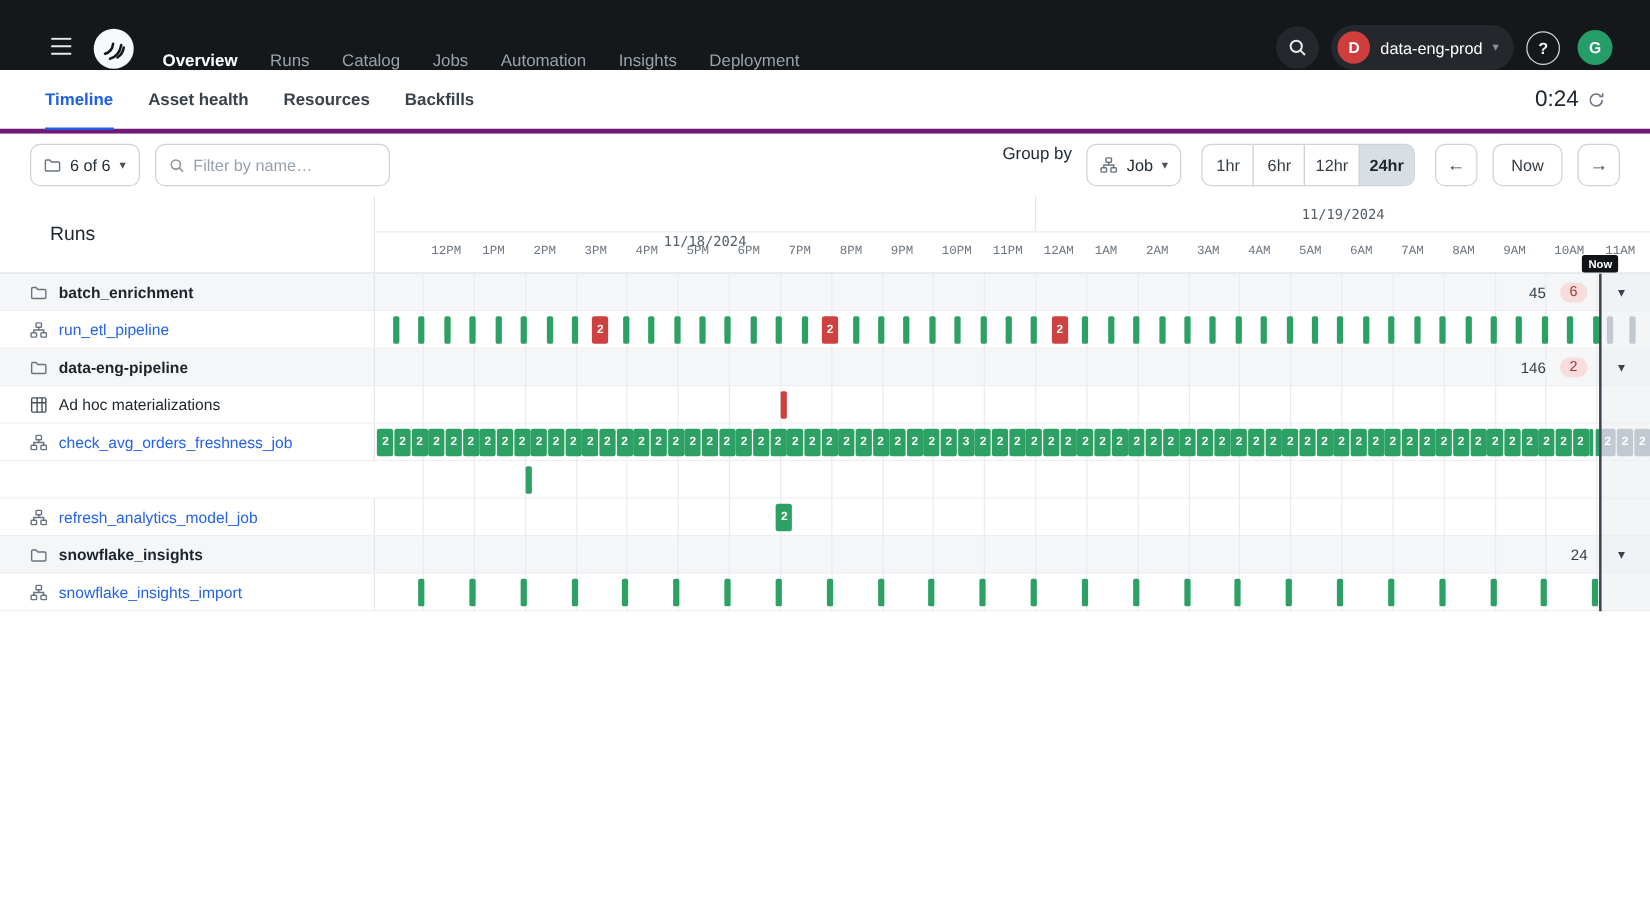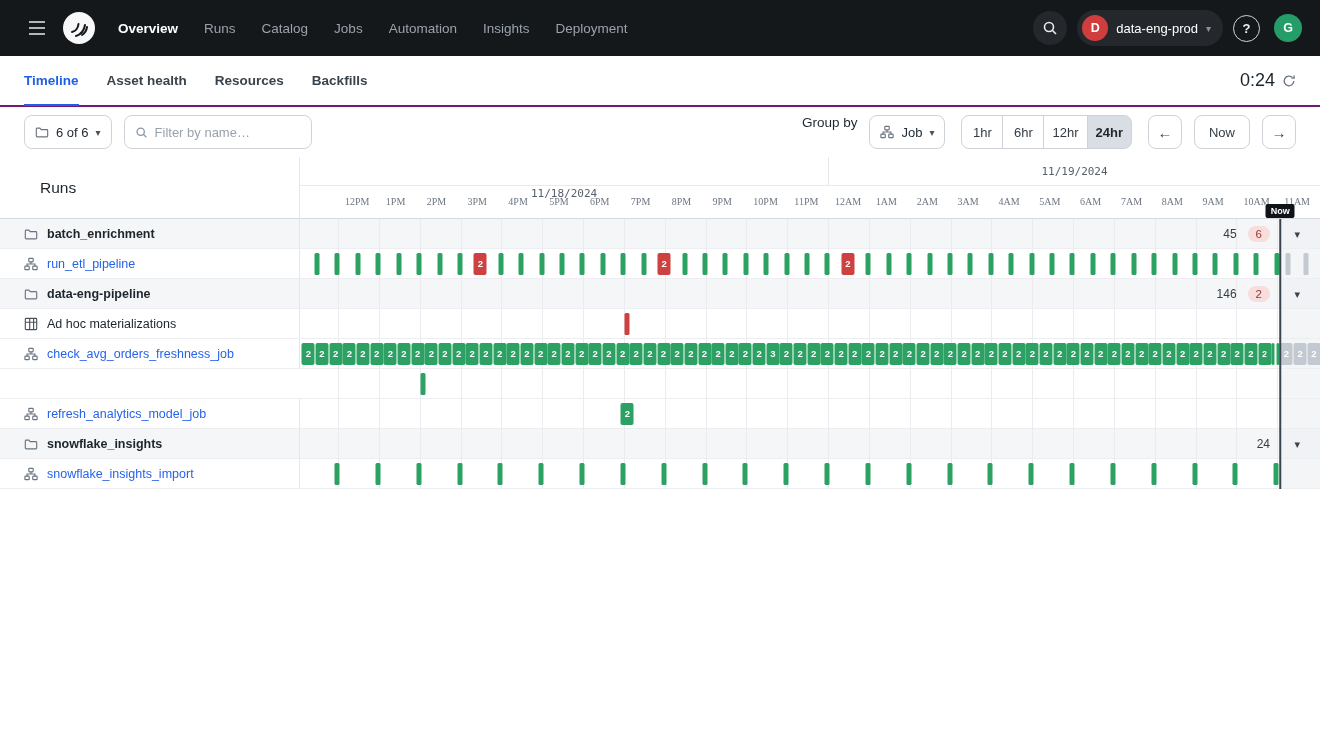--- a/index.html
+++ b/index.html
@@ -8,7 +8,7 @@
   .app{width:1320px;height:734px;position:relative;background:#fff}
 
   
-  .topnav{height:56px;background:#15181b;display:flex;align-items:center;padding:0 18px}
+  .topnav{height:56px;background:#15181b;display:flex;align-items:flex-end;padding:0 30px}
   .hamburger{width:38px;height:38px;border:none;background:transparent;display:flex;align-items:center;justify-content:center;cursor:pointer}
   .logo{width:34px;height:34px;margin-left:6px;display:flex;align-items:center;justify-content:center;cursor:pointer}
   .nav-items{display:flex;align-items:center;margin-left:22px;gap:26px}

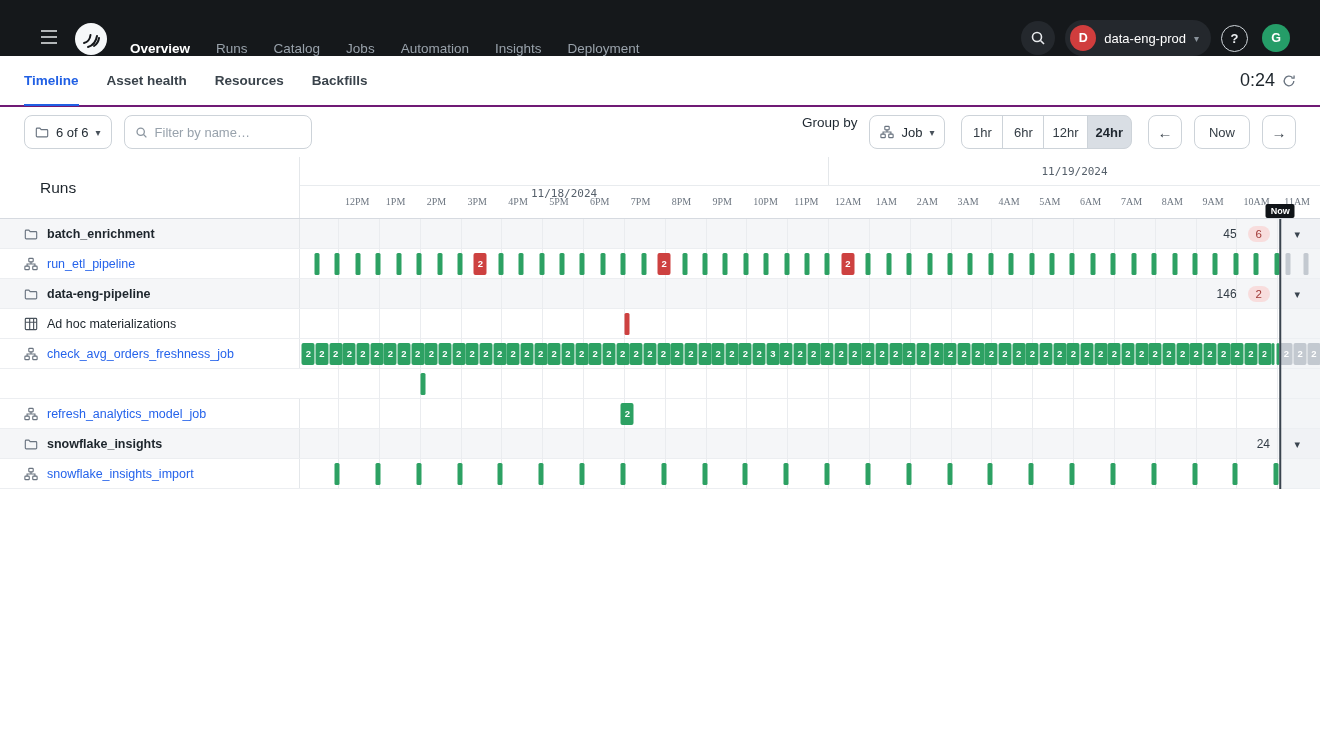--- a/index.html
+++ b/index.html
@@ -25,7 +25,7 @@
   .avatar{width:28px;height:28px;border-radius:50%;background:#259d68;color:#fff;font-size:12.5px;font-weight:600;display:flex;align-items:center;justify-content:center;margin-left:4px;cursor:pointer}
 
   
-  .tabs{height:51px;display:flex;align-items:stretch;padding:0 24px;border-bottom:2px solid #701a75;background:#fff}
+  .tabs{height:51px;display:flex;align-items:stretch;padding:0 36px;border-bottom:4px solid #701a75;background:#fff}
   .tab{display:flex;align-items:center;font-size:13.5px;font-weight:600;color:#3a434b;margin-right:28px;cursor:pointer;position:relative}
   .tab.active{color:#2160e4}
   .tab.active::after{content:"";position:absolute;left:0;right:0;bottom:-1px;height:2px;background:#2160e4}

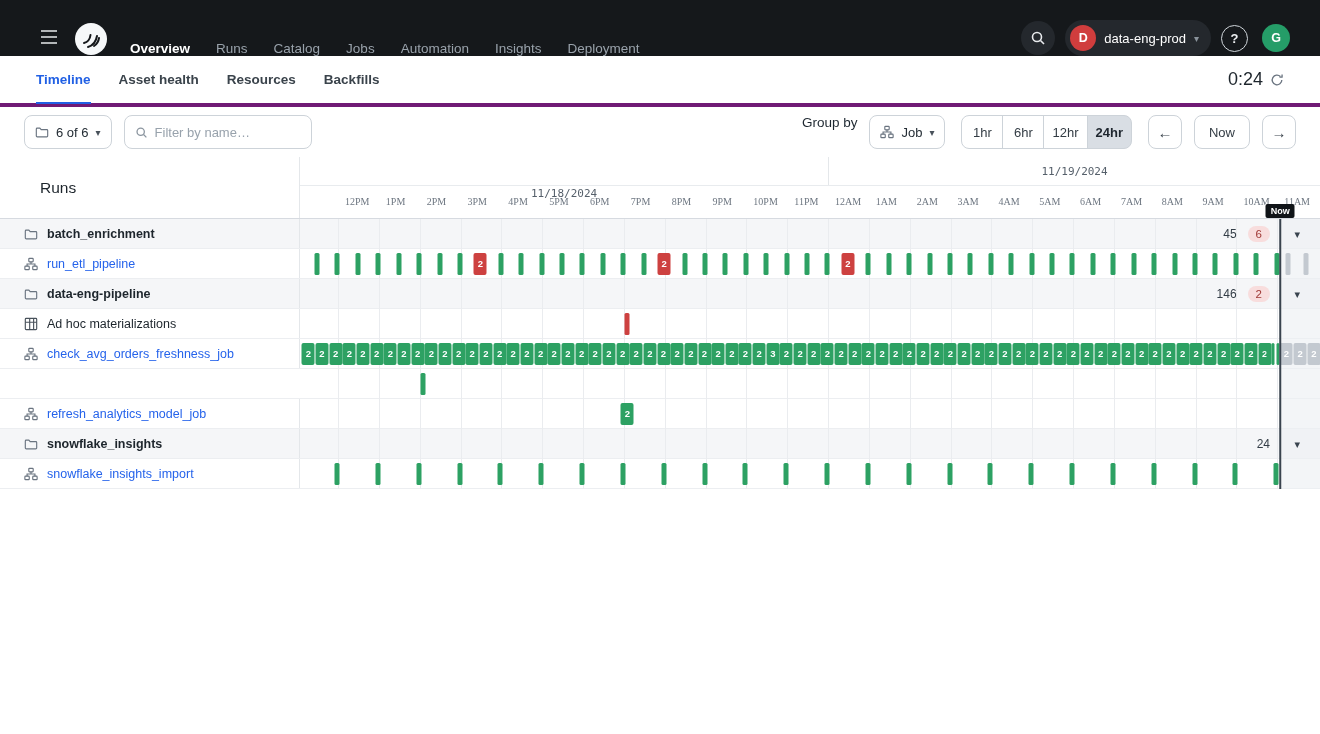--- a/index.html
+++ b/index.html
@@ -58,7 +58,7 @@
   .date-sec{position:absolute;top:0;bottom:0;display:flex;align-items:center;justify-content:center;font-size:11px;color:#555f6a;font-family:"DejaVu Sans Mono",monospace}
   .date-sec.bordered{border-left:1px solid #e4e7ea}
   .ticks-row{height:32px;position:relative}
-  .tick-label{position:absolute;top:10px;margin-left:7px;font-size:10px;color:#6d7681;font-family:Liberation Serif, serif;white-space:nowrap}
+  .tick-label{position:absolute;top:10px;margin-left:7px;font-size:10px;color:#6d7681;font-family:Liberation Mono, monospace;white-space:nowrap}
   .now-tip{position:absolute;bottom:0;transform:translateX(-50%);background:#101418;color:#fff;font-size:9px;padding:2px 5px;border-radius:2px;z-index:6;font-weight:600}
 
   

